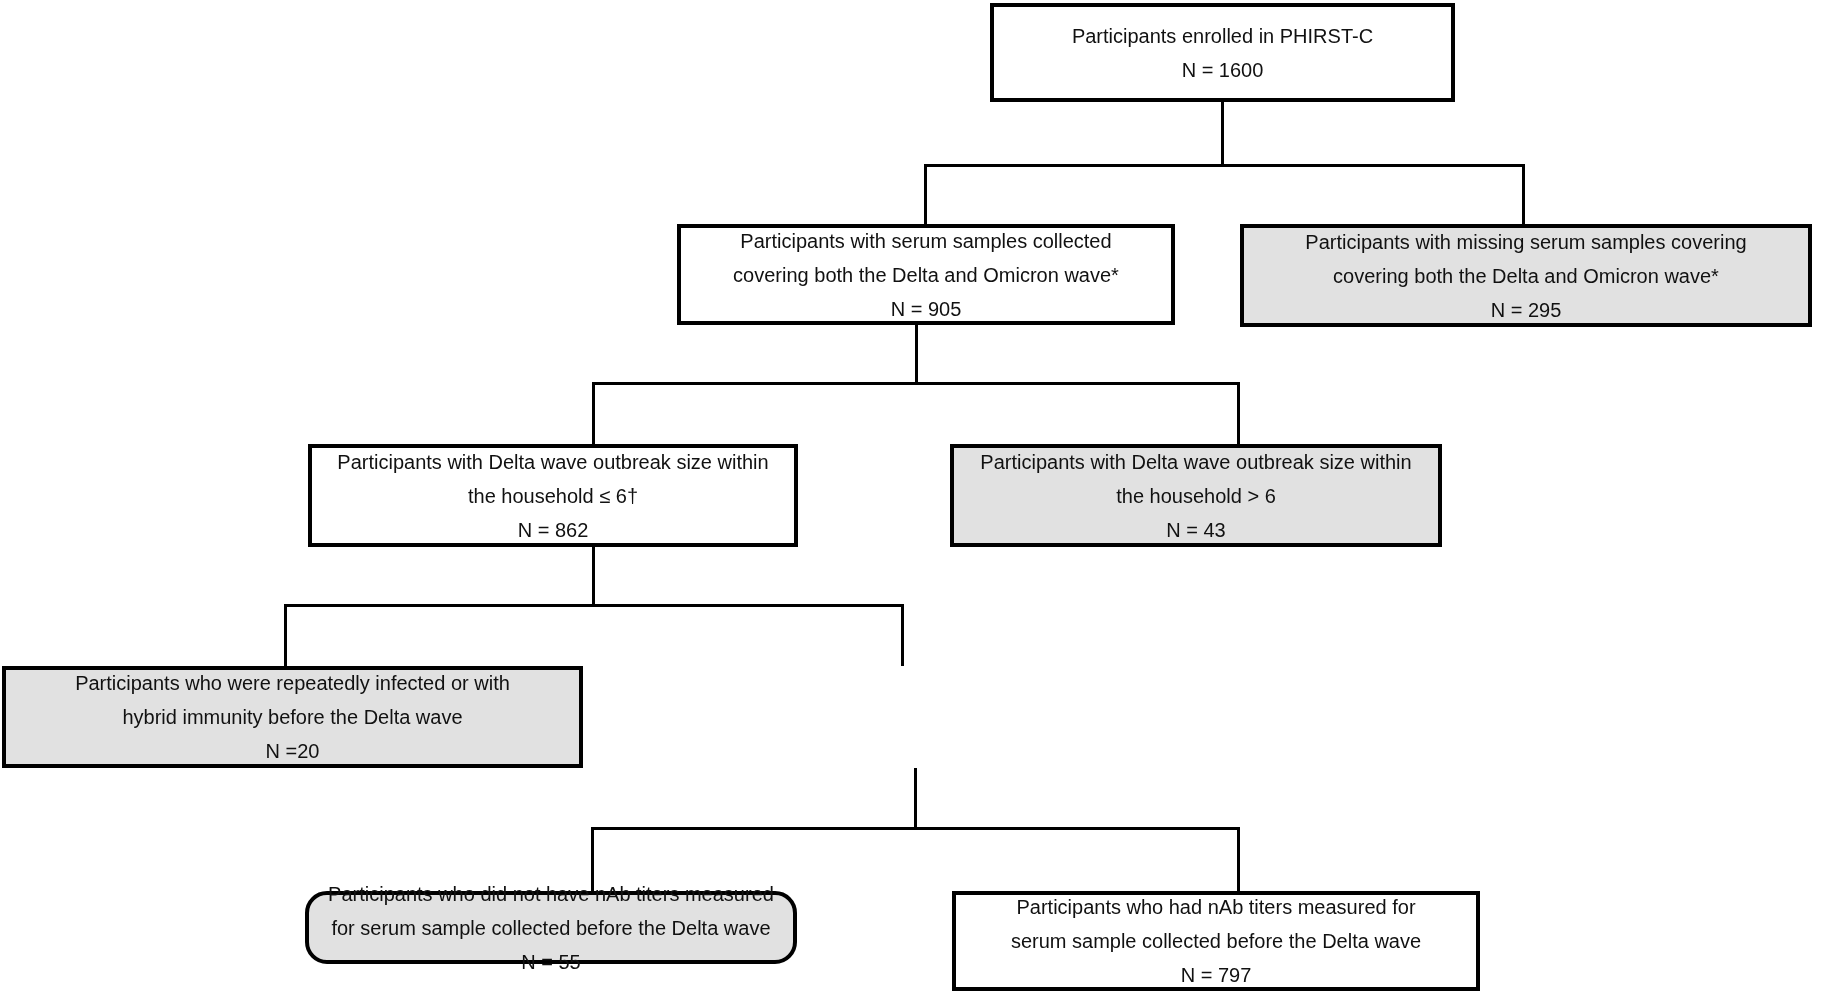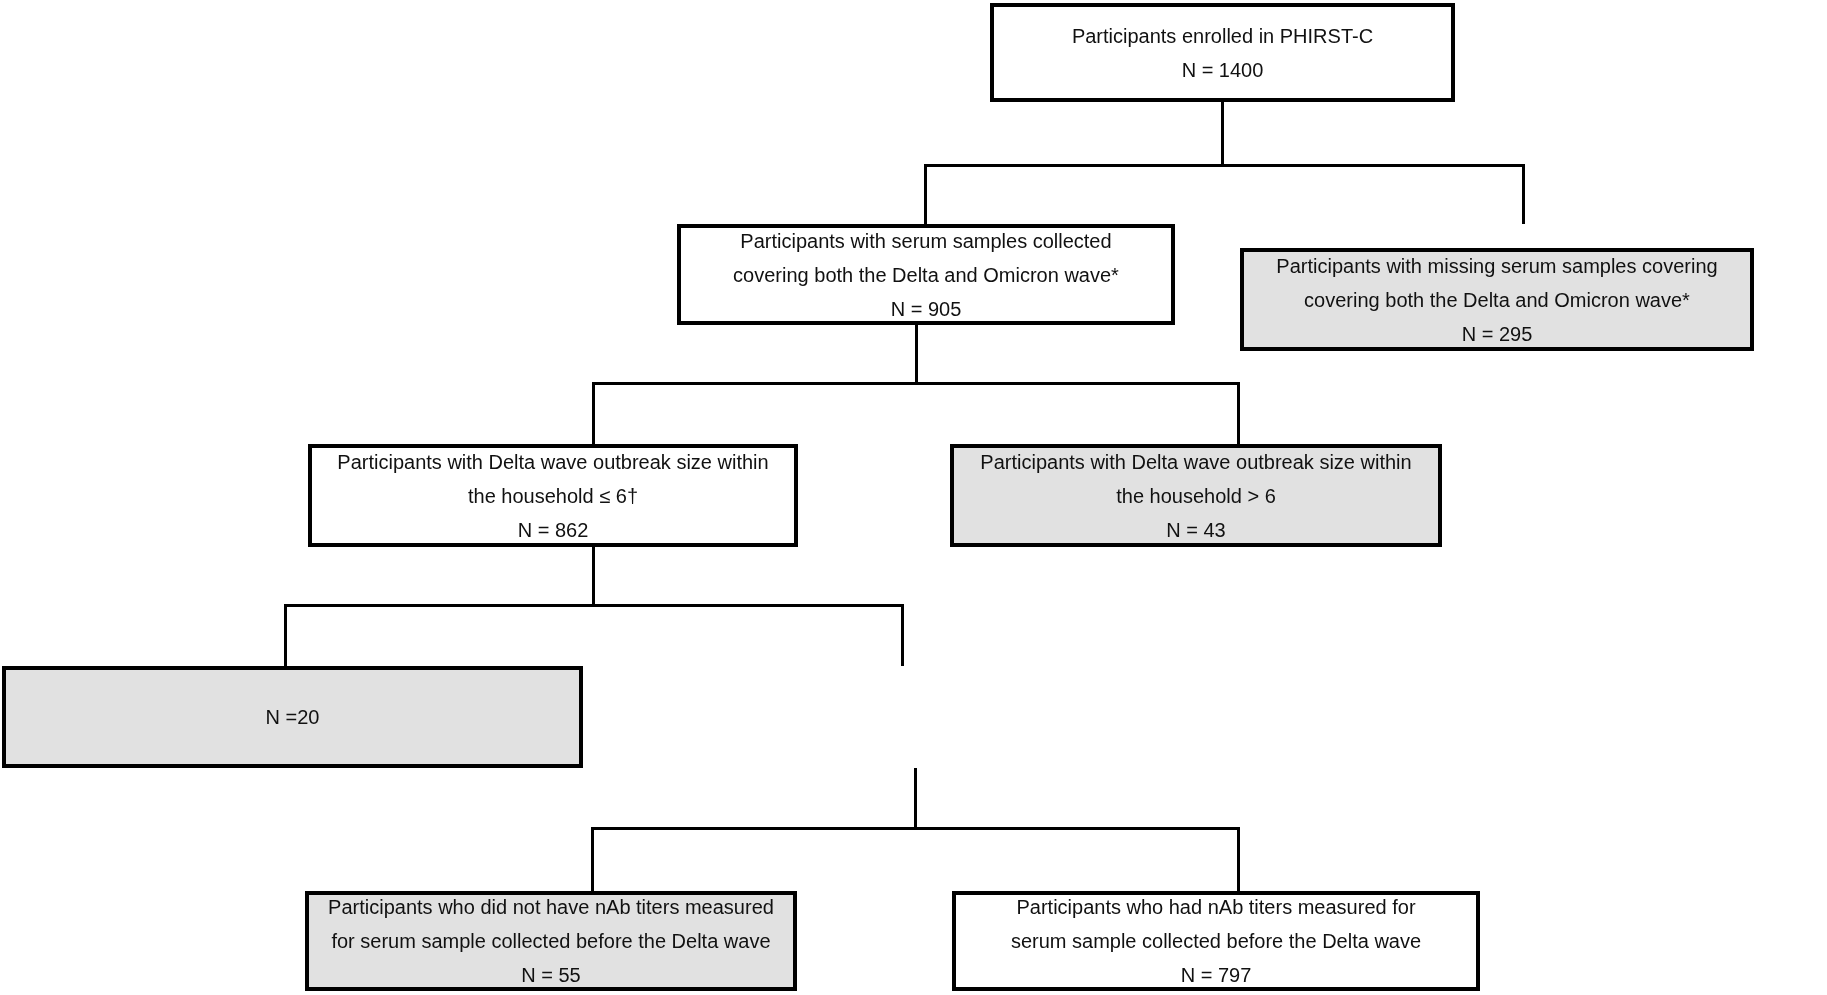--- a/index.html
+++ b/index.html
@@ -56,7 +56,7 @@
 
   <div class="node" style="left:990px; top:3px; width:465px; height:99px;">
     <span class="label">Participants enrolled in PHIRST-C</span>
-    <span class="count">N = 1400</span>
+    <span class="count">N = 1600</span>
   </div>
 
   <div class="node" style="left:665px; top:224px; width:498px; height:101px;margin-left:12px;">

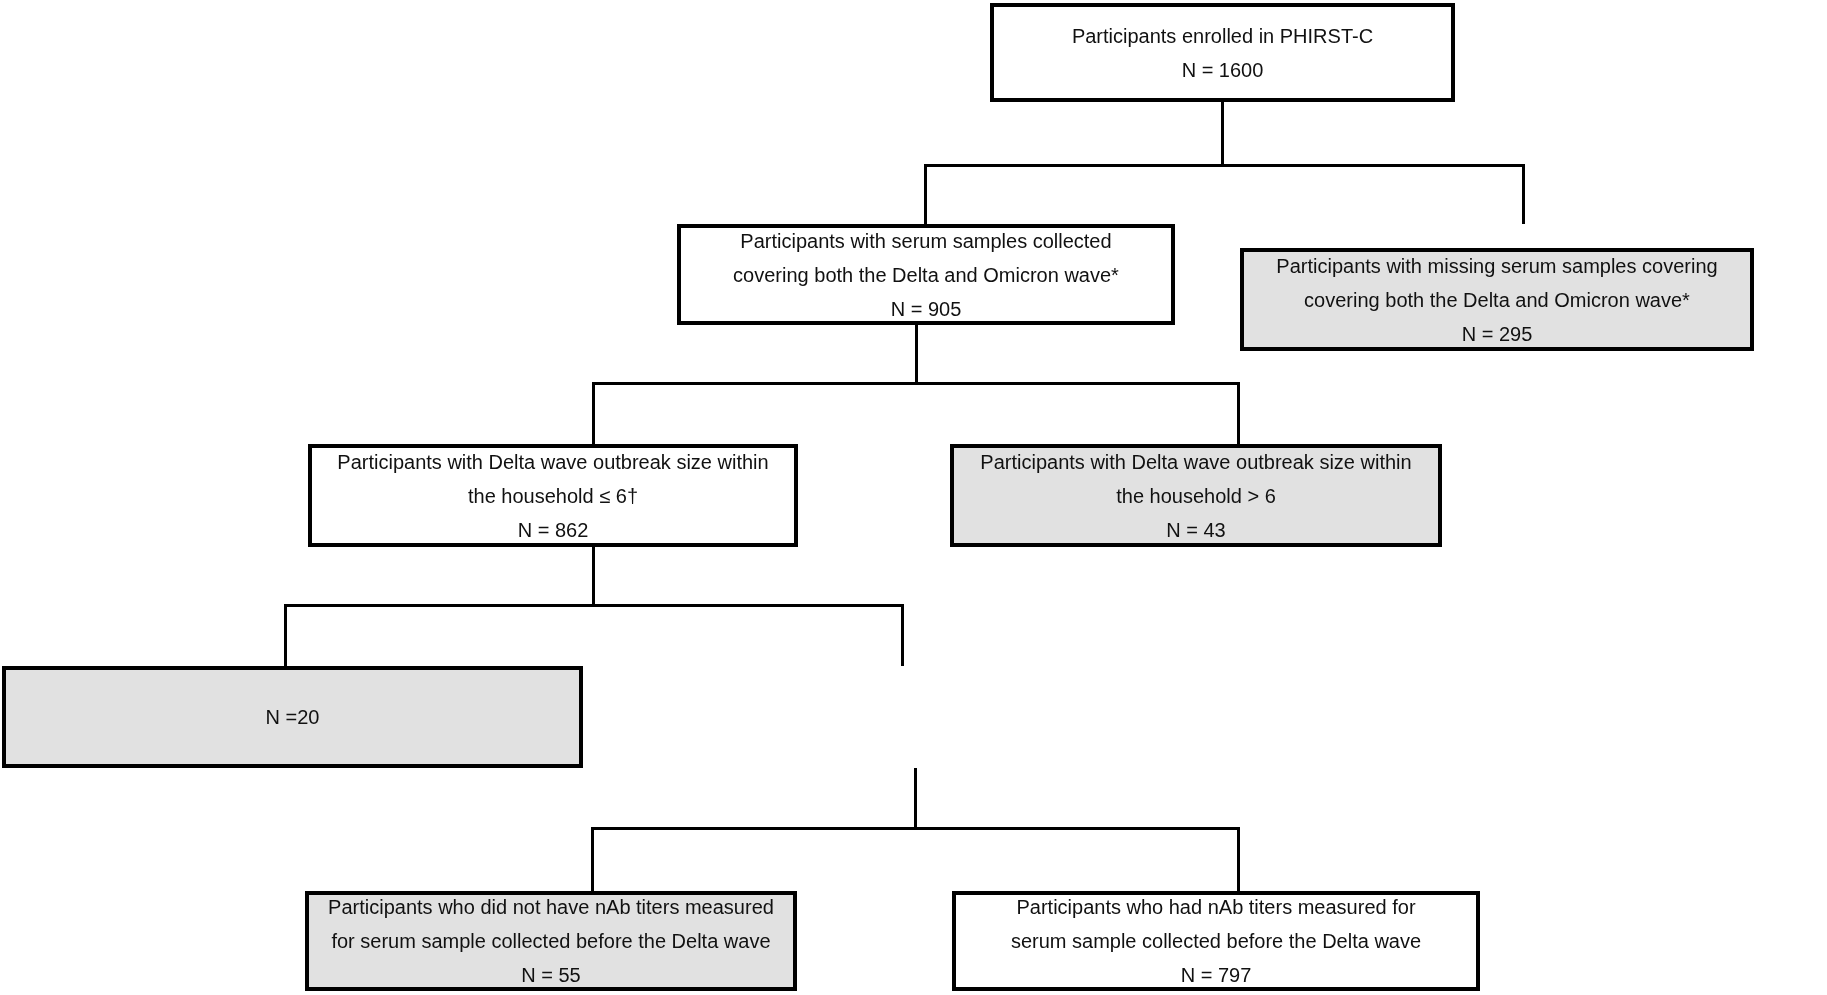--- a/index.html
+++ b/index.html
@@ -65,7 +65,7 @@
     <span class="count">N = 905</span>
   </div>
 
-  <div class="node shaded" style="left:1240px; top:224px; width:514px; height:103px;margin-top:24px;">
+  <div class="node shaded" style="left:1240px; top:224px; width:572px; height:103px;">
     <span class="label">Participants with missing serum samples covering
 covering both the Delta and Omicron wave*</span>
     <span class="count">N = 295</span>

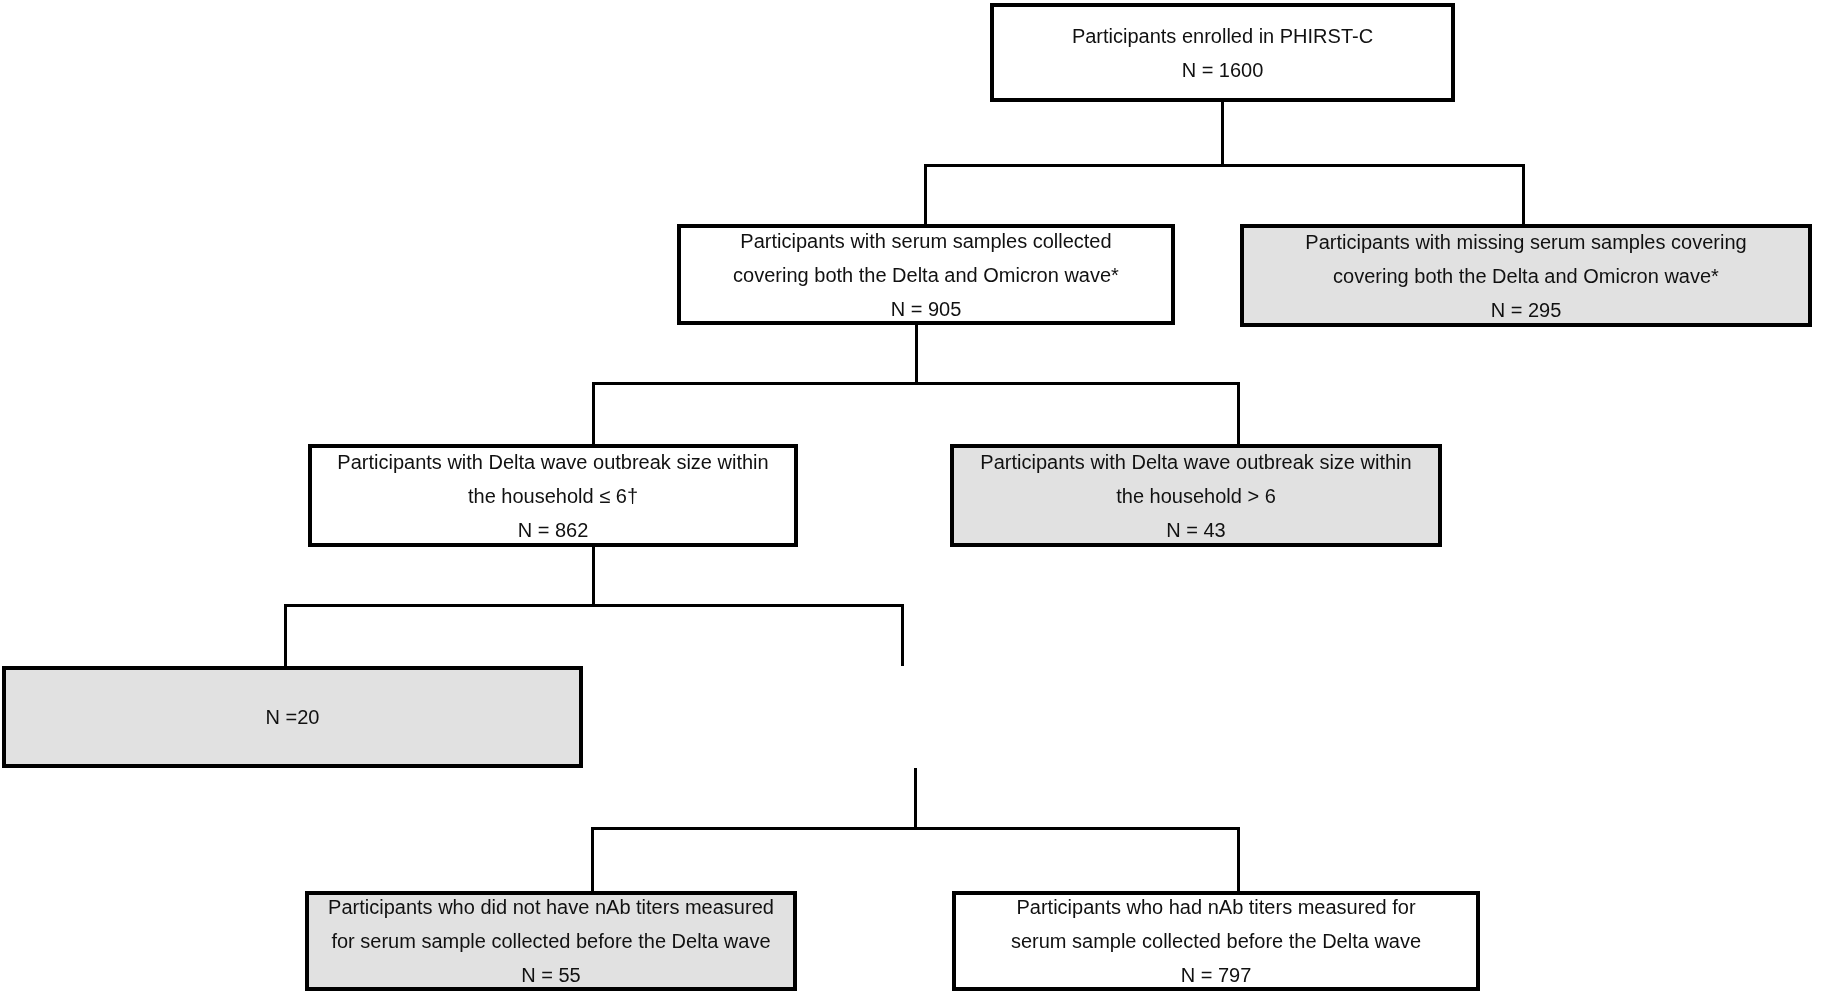--- a/index.html
+++ b/index.html
@@ -84,6 +84,8 @@
   </div>
 
   <div class="node shaded" style="left:2px; top:666px; width:581px; height:102px;">
+    <span class="label">Participants who were repeatedly infected or with
+hybrid immunity before the Delta wave</span>
     <span class="count">N =20</span>
   </div>
 

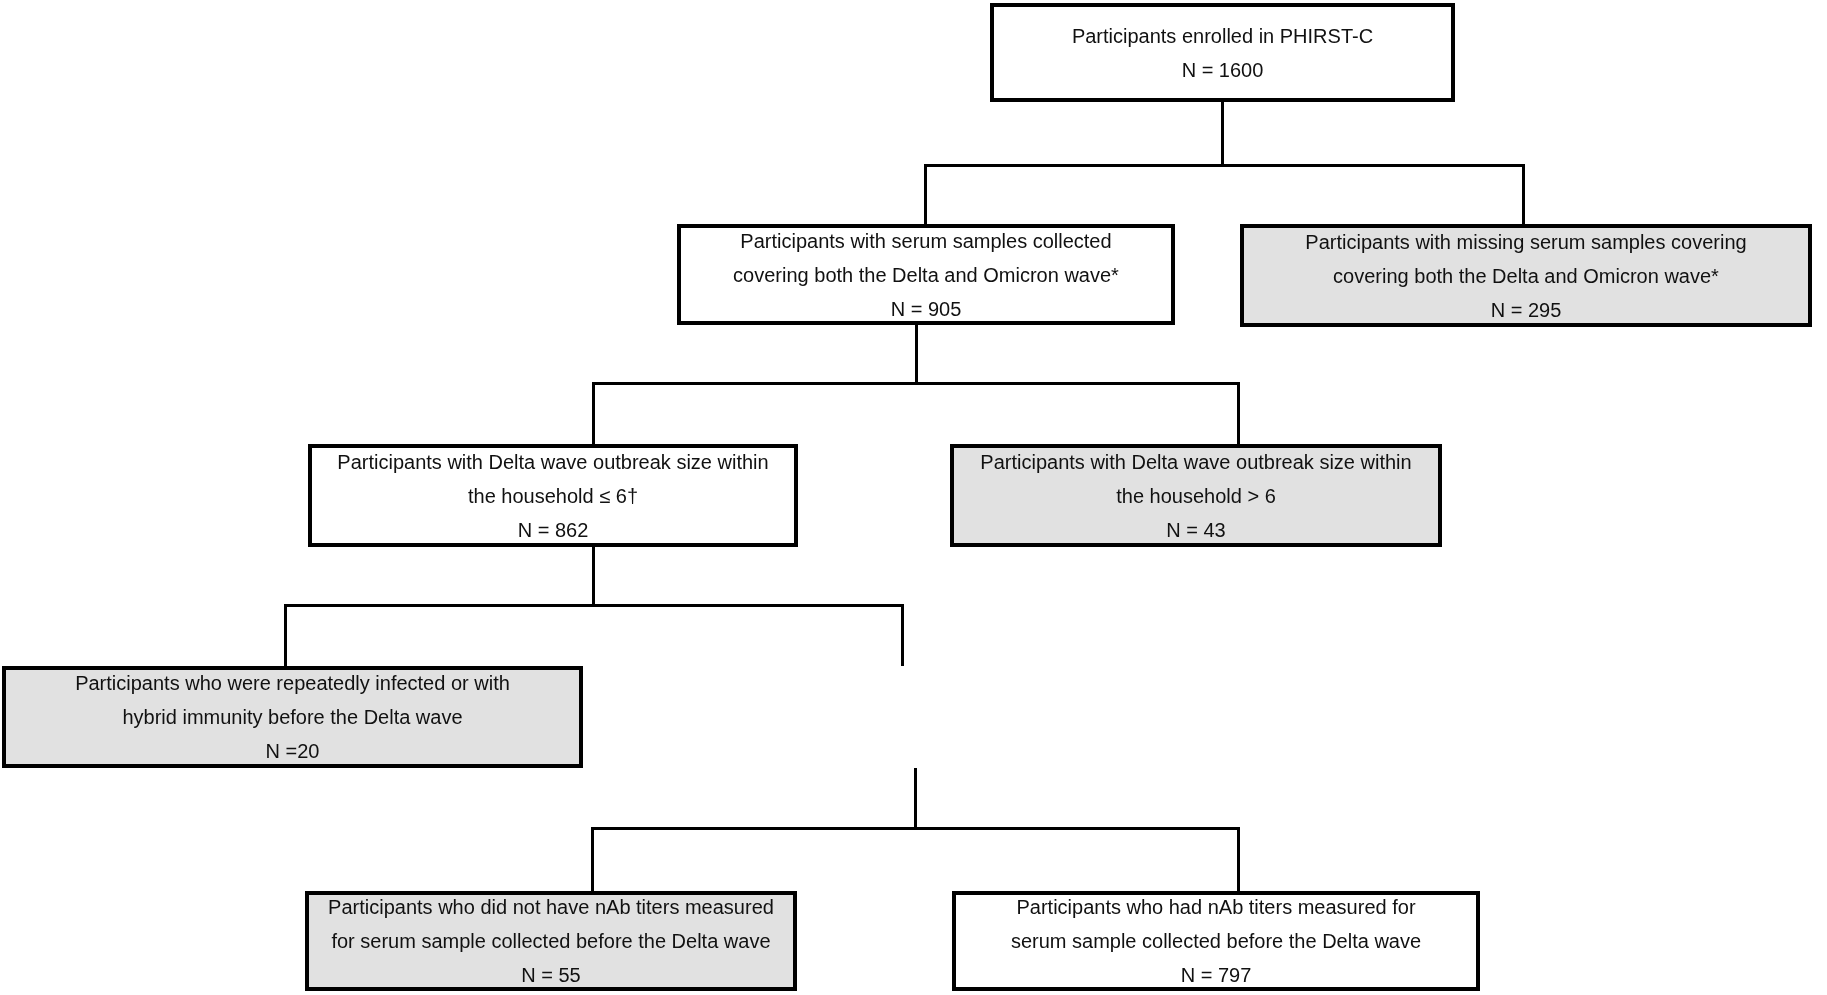--- a/index.html
+++ b/index.html
@@ -90,7 +90,7 @@
   </div>
 
 
-  <div class="node shaded" style="left:305px; top:891px; width:492px; height:100px;">
+  <div class="node shaded" style="left:305px; top:891px; width:492px; height:73px;border-radius:22px;">
     <span class="label">Participants who did not have nAb titers measured
 for serum sample collected before the Delta wave</span>
     <span class="count">N = 55</span>

